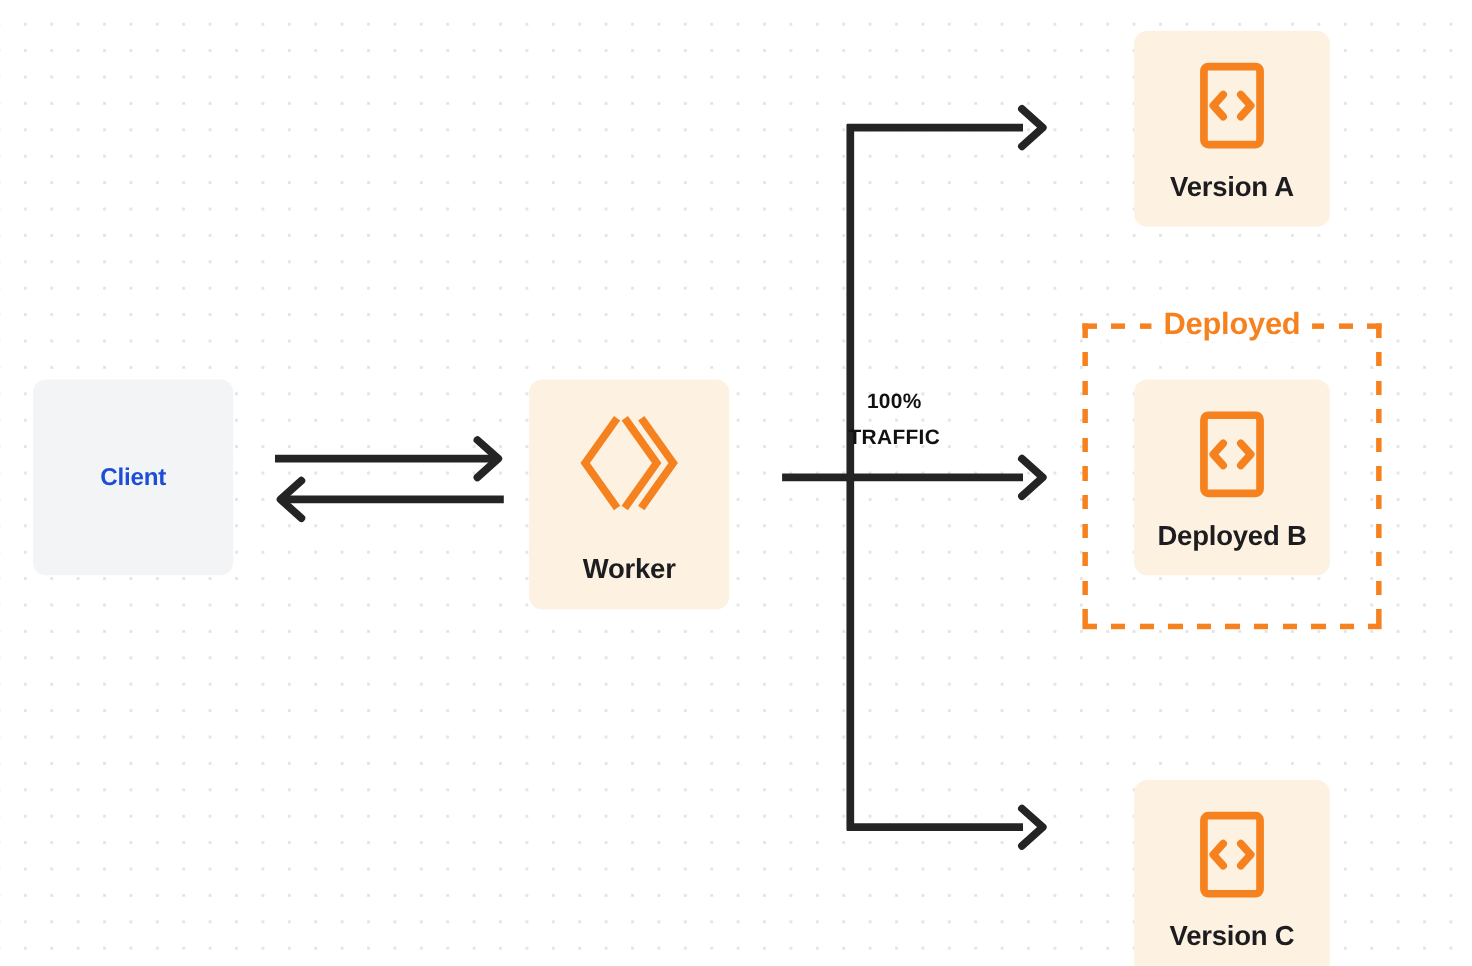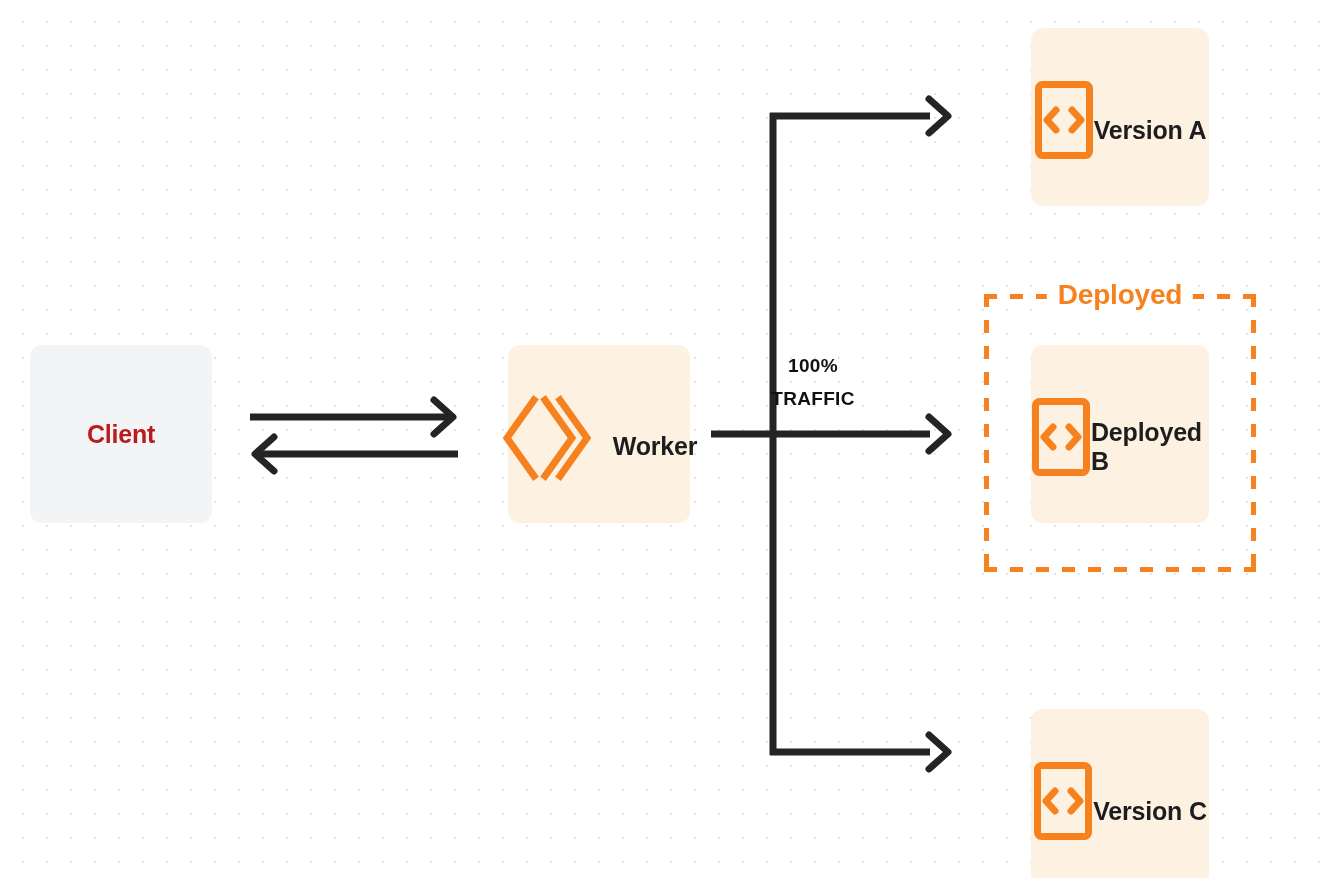--- a/index.html
+++ b/index.html
@@ -29,7 +29,7 @@
     position: absolute;
     box-sizing: border-box;
     display: flex;
-    flex-direction: row;
+    flex-direction: column;
     align-items: center;
     justify-content: center;
     border-radius: 12px;

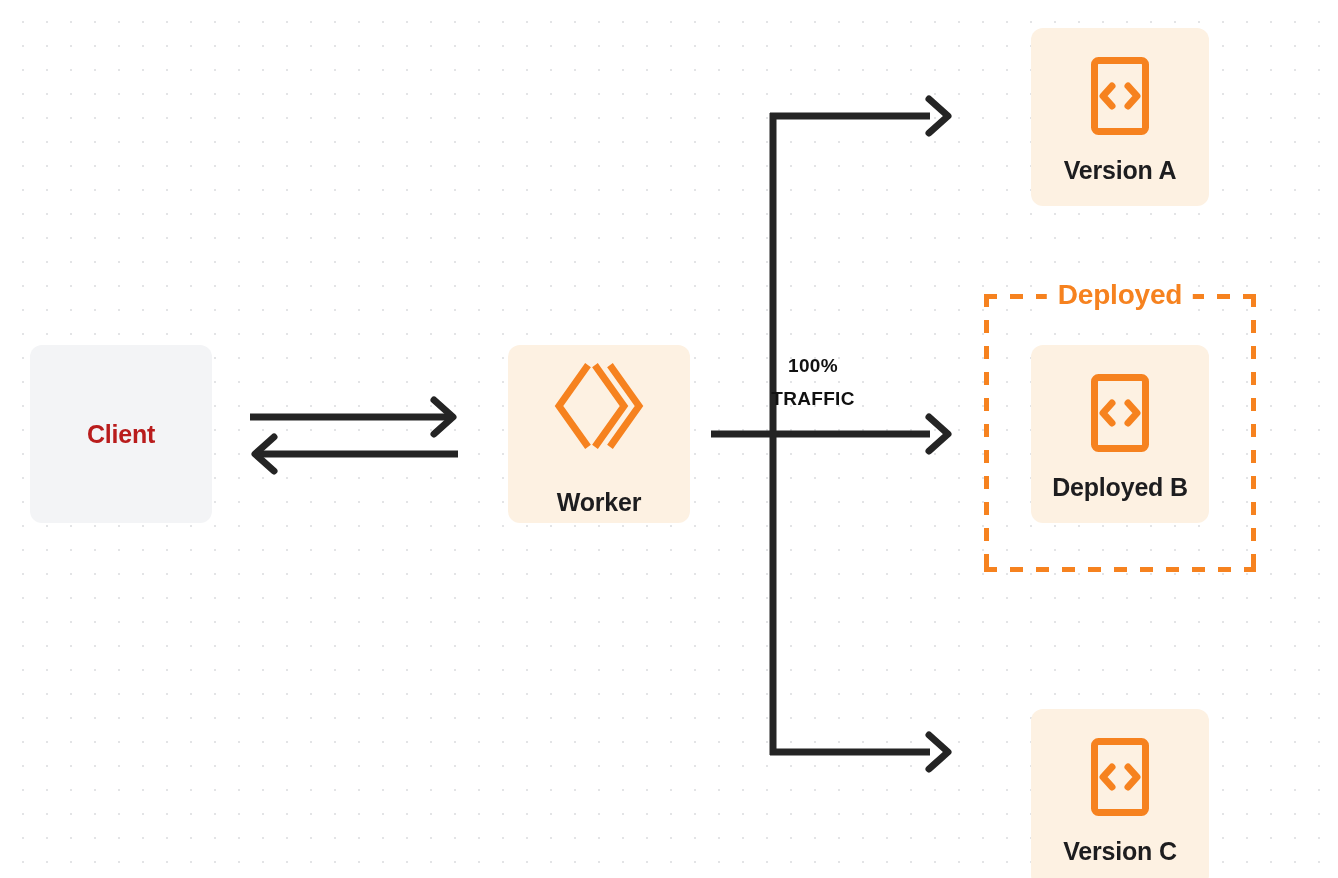--- a/index.html
+++ b/index.html
@@ -44,9 +44,9 @@
     background: #f3f4f6;
   }
   #client-node .node-label {
-    font-size: 25px;
-    font-weight: 700;
-    color: #b91c1c;
+    font-size: 22px;
+    font-weight: 700;
+    color: #1d4ed8;
     letter-spacing: -0.2px;
   }
 

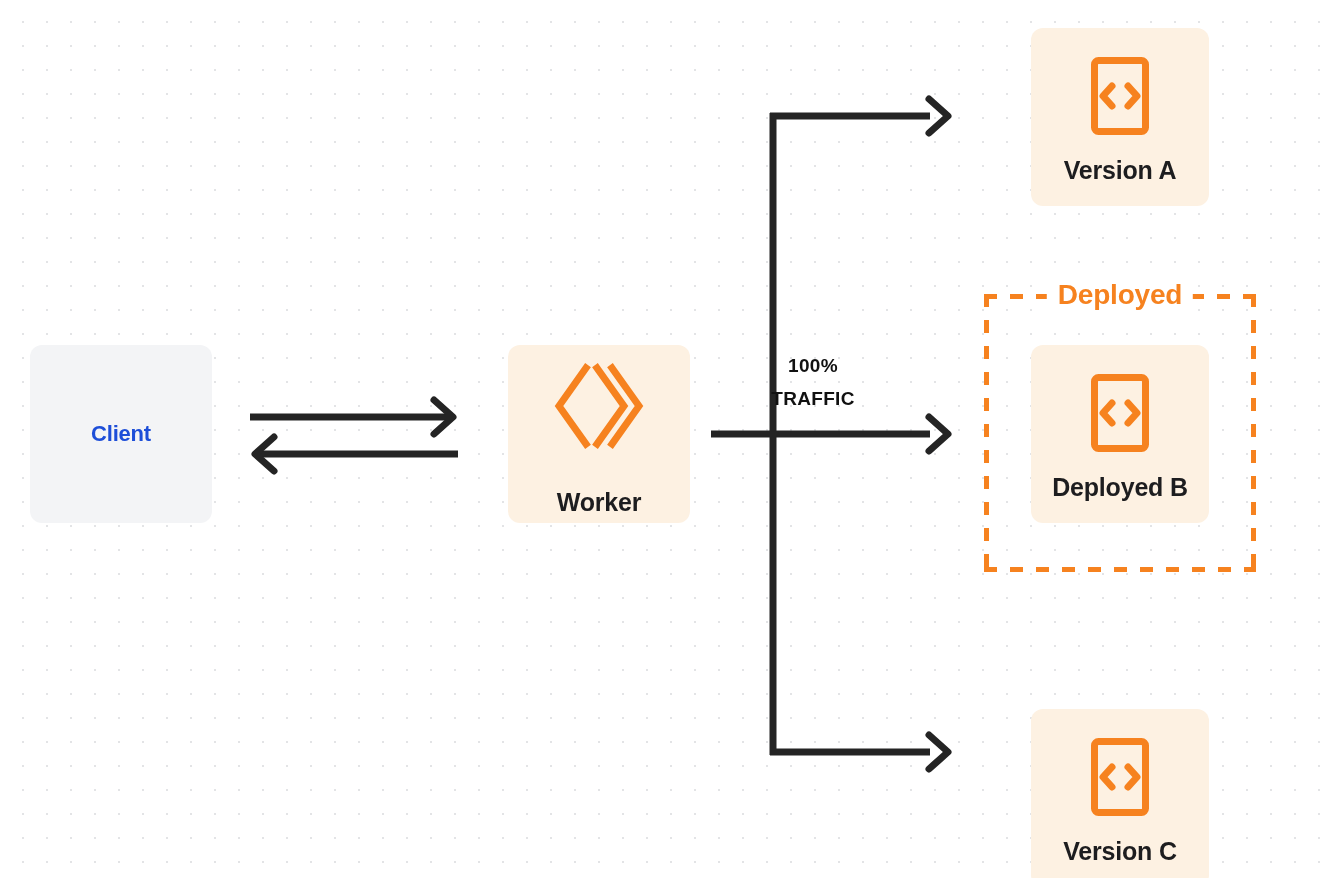--- a/index.html
+++ b/index.html
@@ -52,10 +52,10 @@
 
   
   #worker-node {
-    left: 508px;
+    left: 481px;
     top: 345px;
     width: 182px;
-    height: 178px;
+    height: 209px;
     background: #fdf1e2;
     padding-top: 8px;
     gap: 20px;

